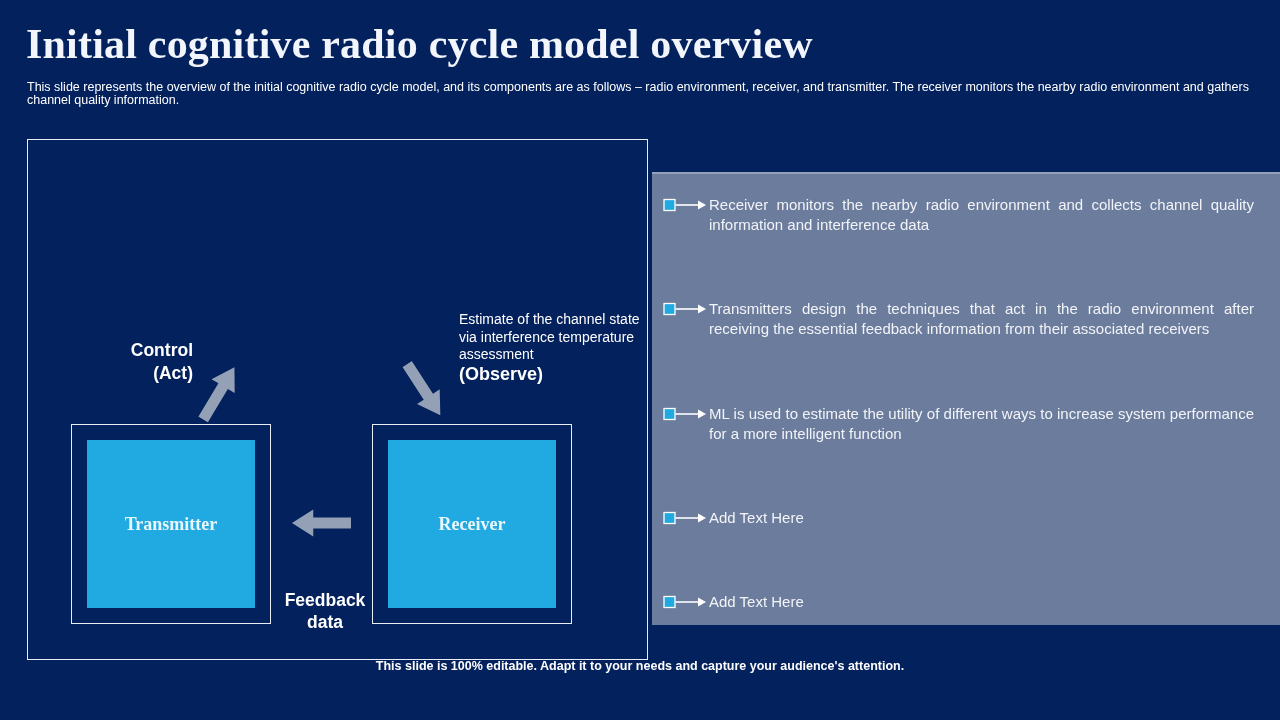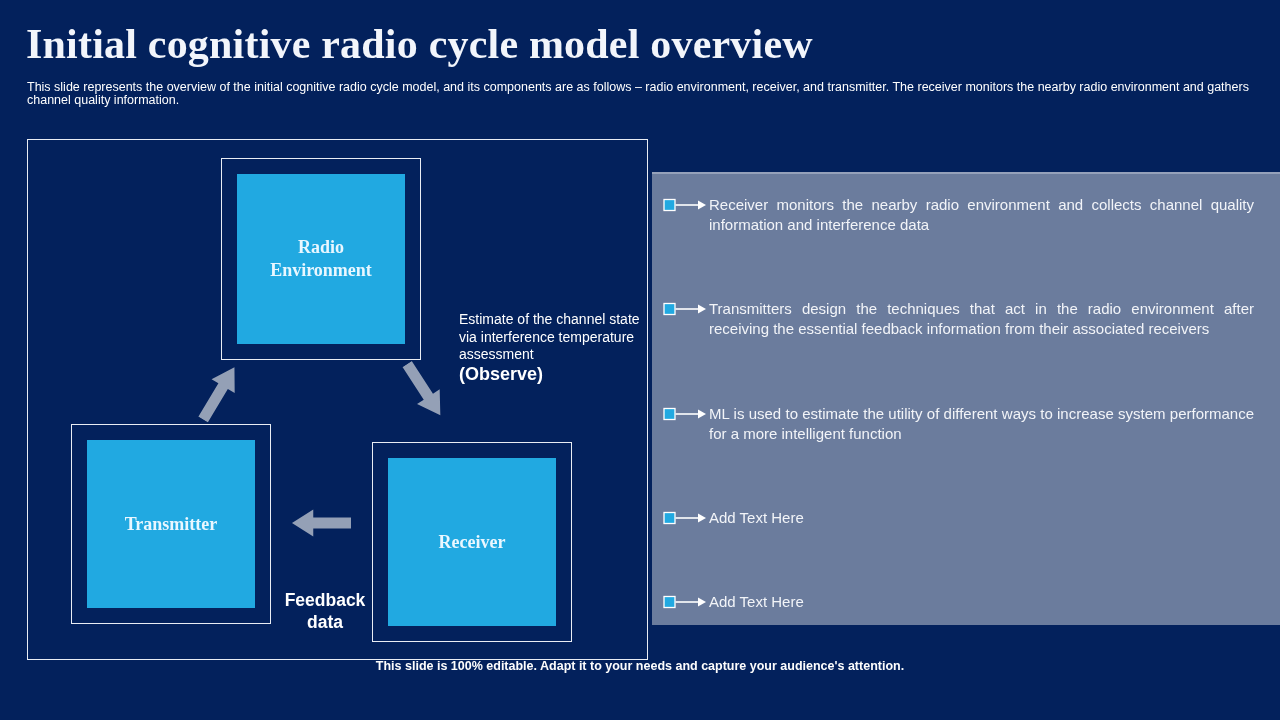--- a/index.html
+++ b/index.html
@@ -80,11 +80,6 @@
 
 <div class="frame">
 
-  <div class="node node-radio">
-    <div class="node-fill">
-      <span>Radio Environment</span>
-    </div>
-  </div>
 
   <div class="node node-transmitter">
     <div class="node-fill">

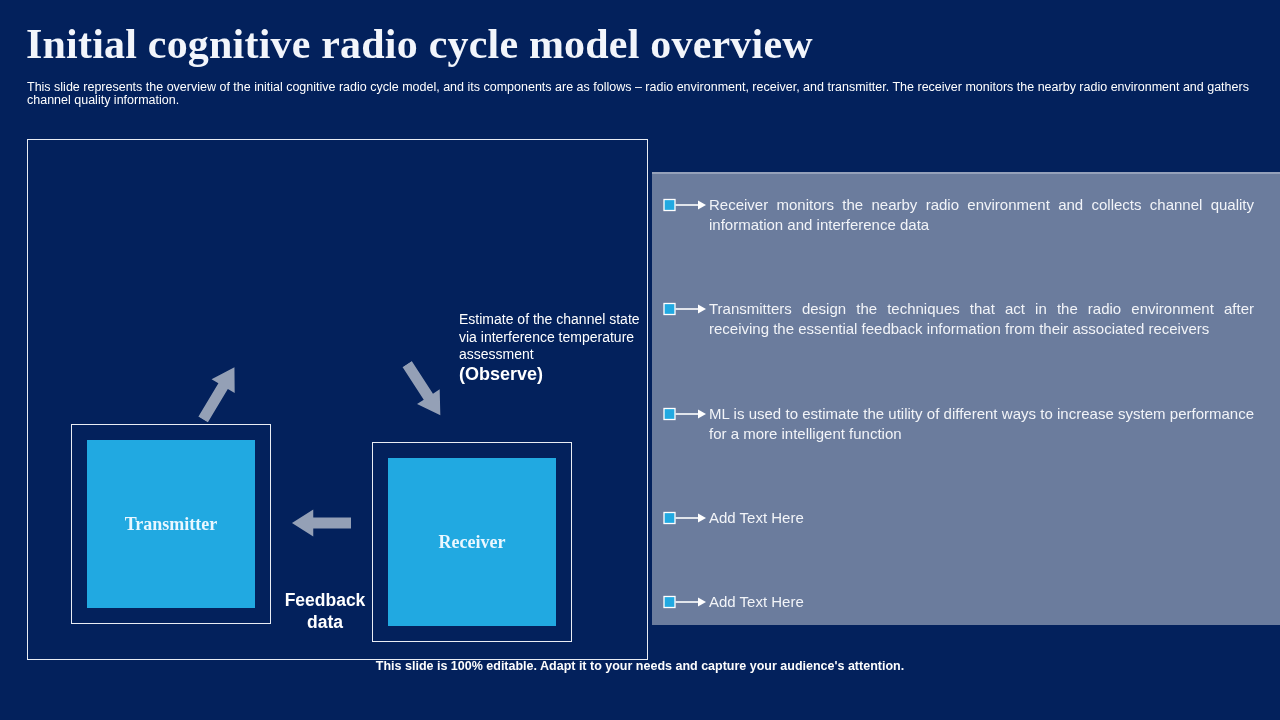--- a/index.html
+++ b/index.html
@@ -93,6 +93,10 @@
     </div>
   </div>
 
+  <div class="lbl lbl-control">
+    <div>Control</div>
+    <div>(Act)</div>
+  </div>
 
   <div class="lbl lbl-estimate">
     <div>Estimate of the channel state via interference temperature assessment</div>

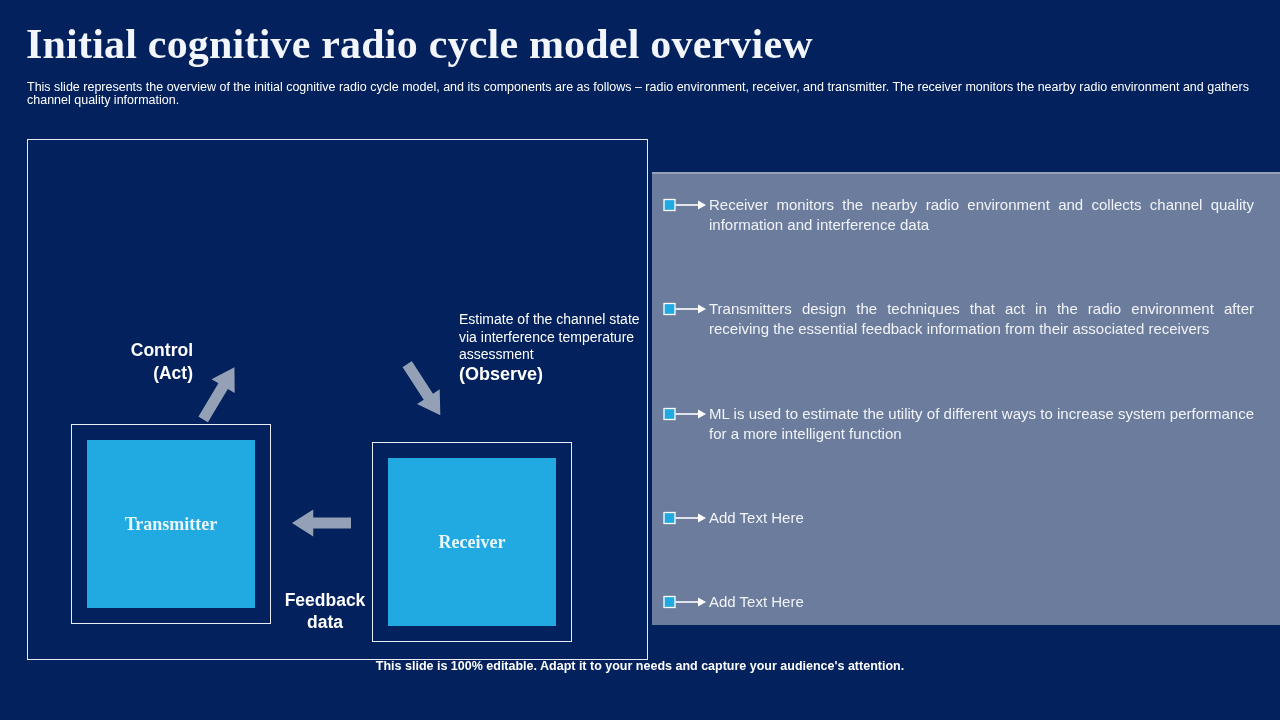--- a/index.html
+++ b/index.html
@@ -39,7 +39,7 @@
   }
   .node-radio { left: 193px; top: 18px; height: 202px; }
   .node-transmitter { left: 43px; top: 284px; }
-  .node-receiver { left: 344px; top: 284px; margin-top: 18px; }
+  .node-receiver { left: 344px; top: 284px; }
 
   .lbl { position: absolute; color: #fff; font-weight: 700; }
   .lbl-control { left: 60px; top: 199px; width: 105px; text-align: right; font-size: 17.5px; line-height: 23px; }

